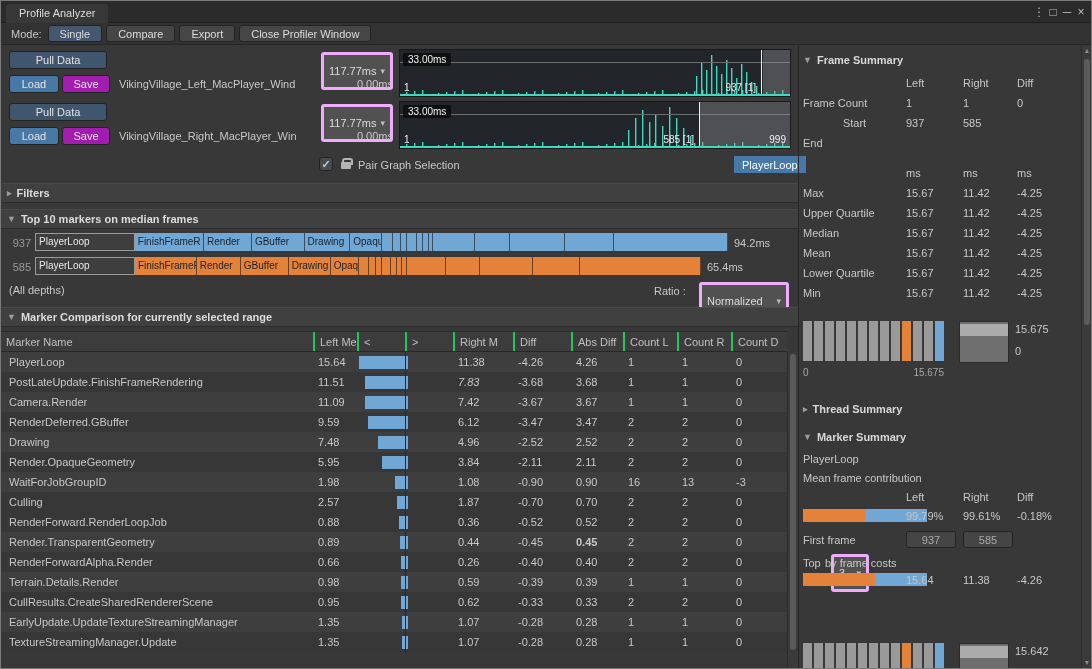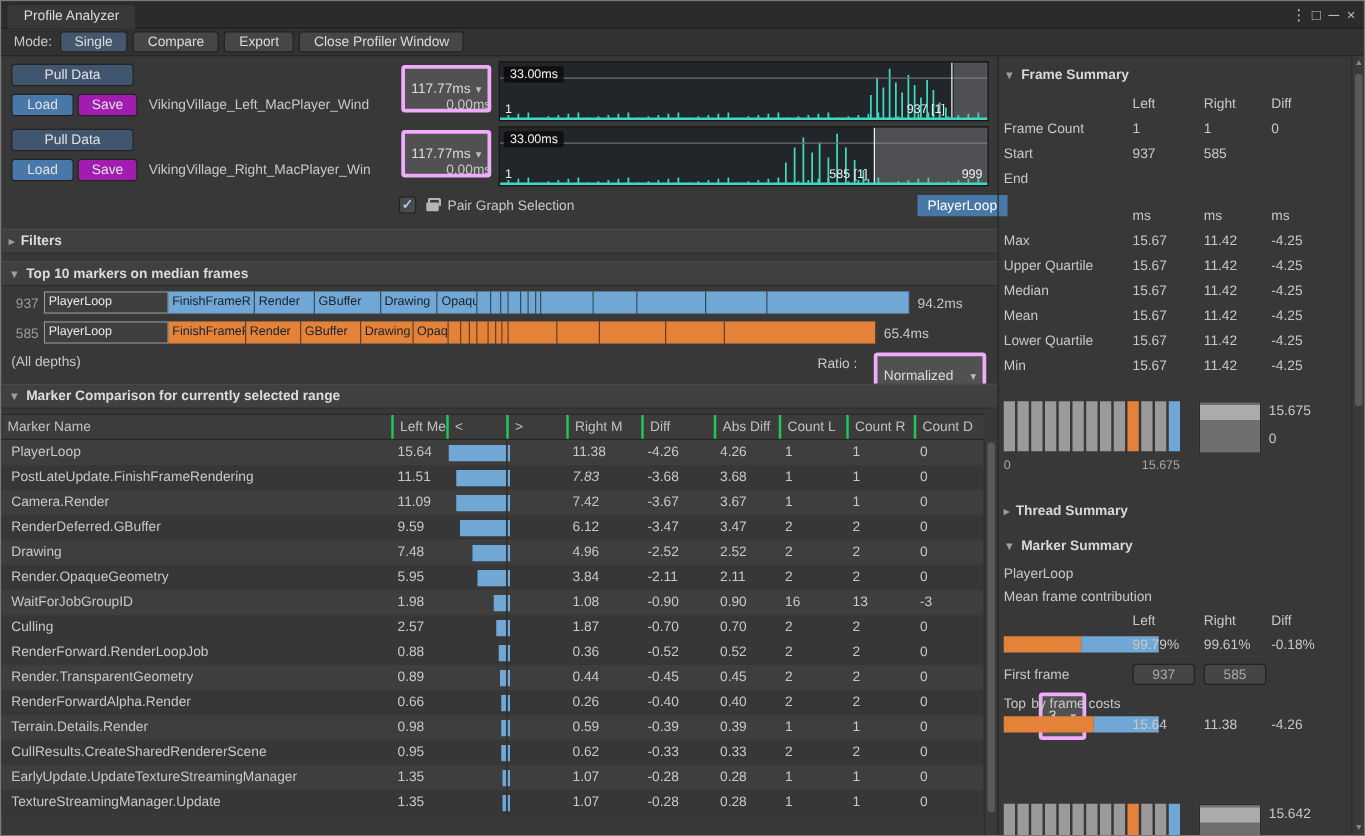--- a/index.html
+++ b/index.html
@@ -613,7 +613,7 @@
       <div style="flex: 0 0 64px;">0</div>
     </div>
     <div class="fs-row">
-      <div style="flex: 0 0 103px;">Start</div>
+      <div style="flex: 0 0 103px; text-align: center;">Start</div>
       <div style="flex: 0 0 57px;">937</div>
       <div style="flex: 0 0 54px;">585</div>
       <div style="flex: 0 0 64px;"></div>

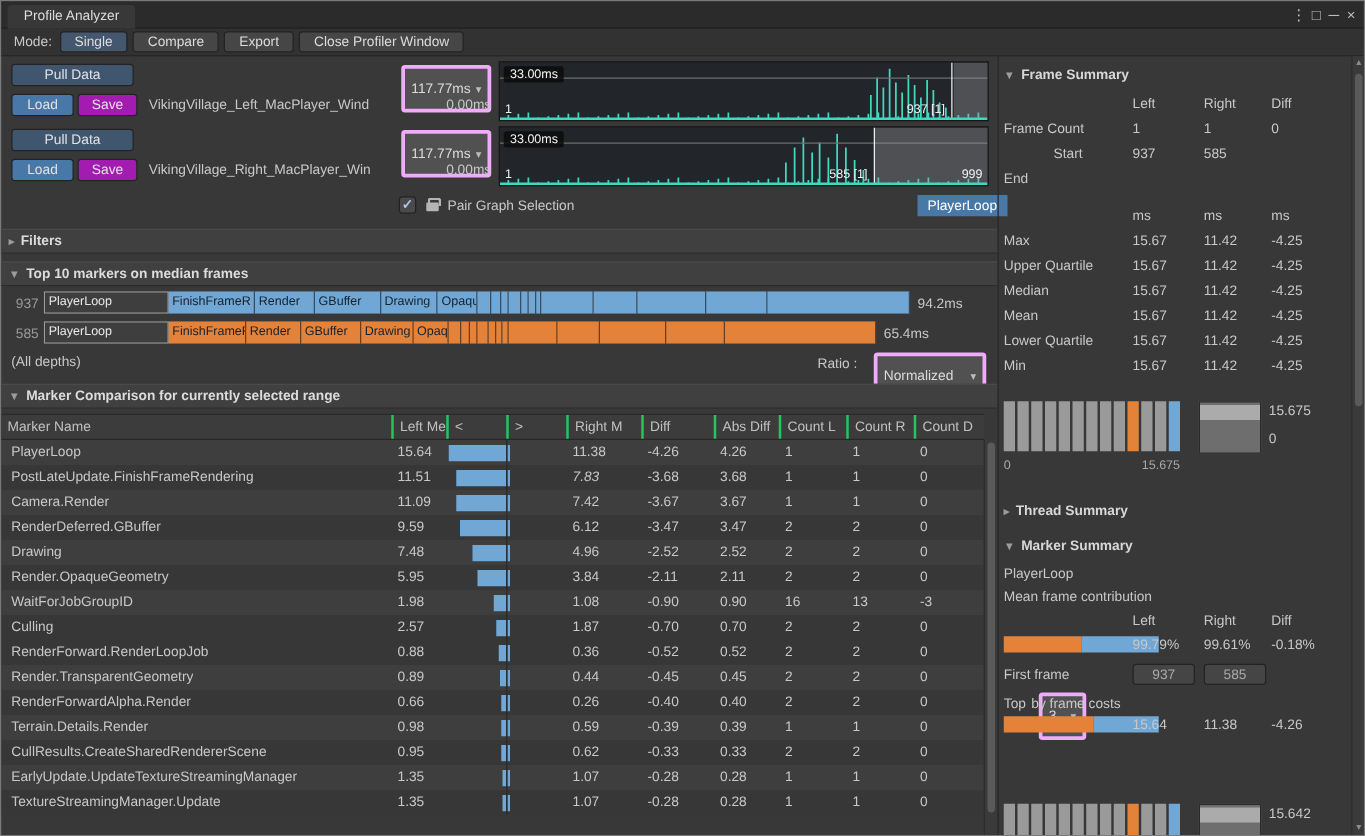--- a/index.html
+++ b/index.html
@@ -502,7 +502,7 @@
       </div>
       <div class="cc" style="flex: 0 0 60px;">0.44</div>
       <div class="cc" style="flex: 0 0 58px;">-0.45</div>
-      <div class="cc" style="flex: 0 0 52px;">0.45</div>
+      <div class="cc" style="flex: 0 0 52px; font-weight: bold;">0.45</div>
       <div class="cc" style="flex: 0 0 54px;">2</div>
       <div class="cc" style="flex: 0 0 54px;">2</div>
       <div class="cc" style="flex: 0 0 56px;">0</div>

